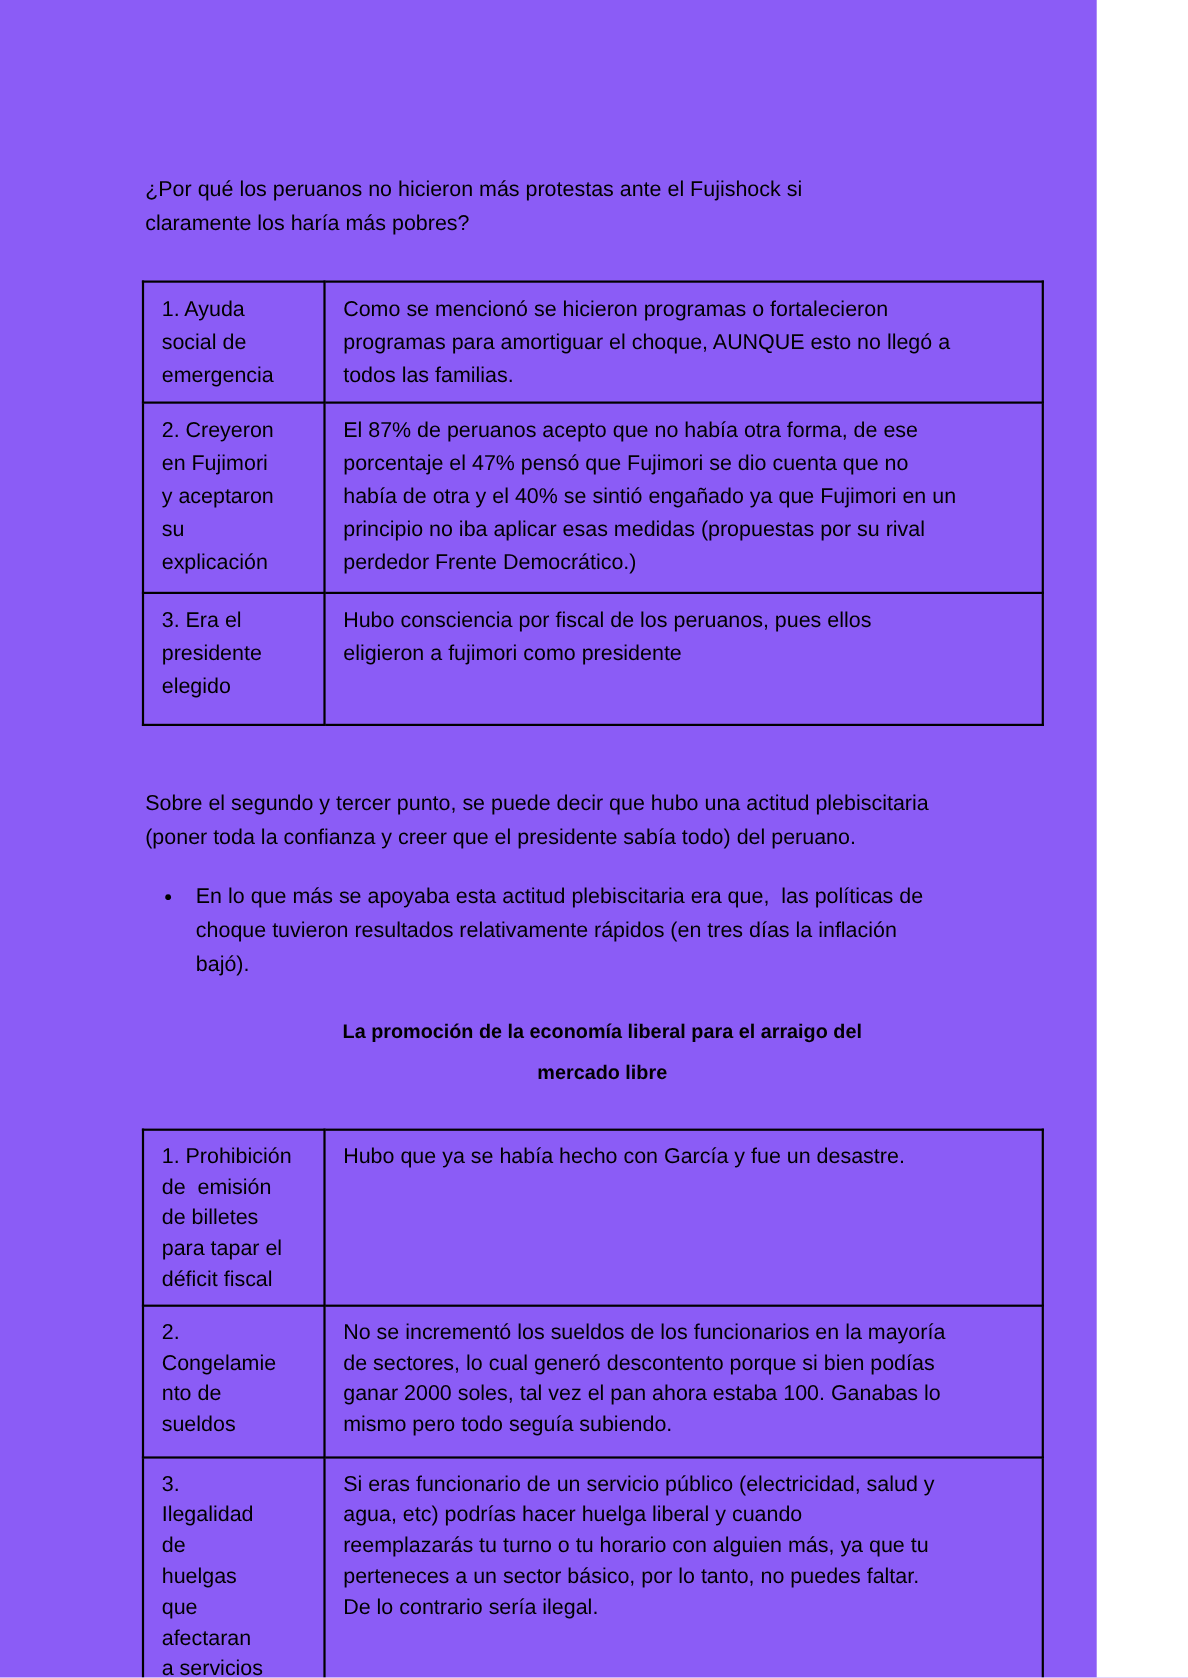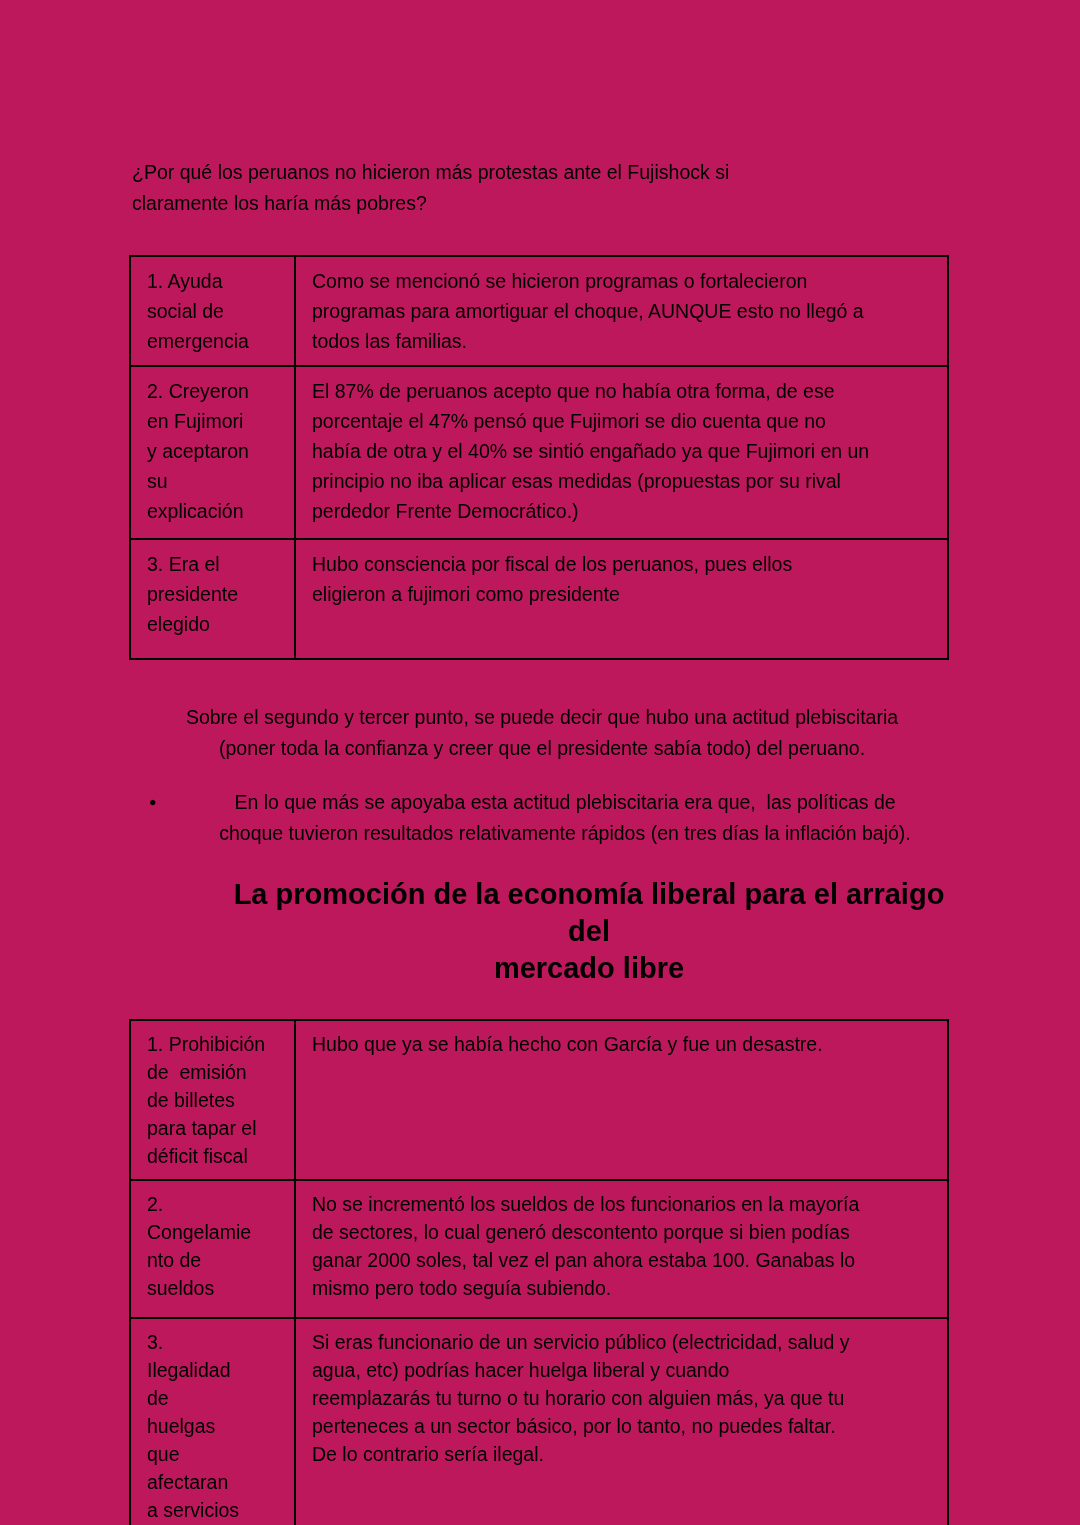--- a/index.html
+++ b/index.html
@@ -15,11 +15,11 @@
   }
   .page {
     box-sizing: border-box;
-    width: 1080px;
+    width: 997px;
     height: 1525px;
     padding: 157px 128px 0 132px;
     overflow: hidden;
-    background: #be185d;
+    background: #8b5cf6;
   }
   .para {
     margin: 0;

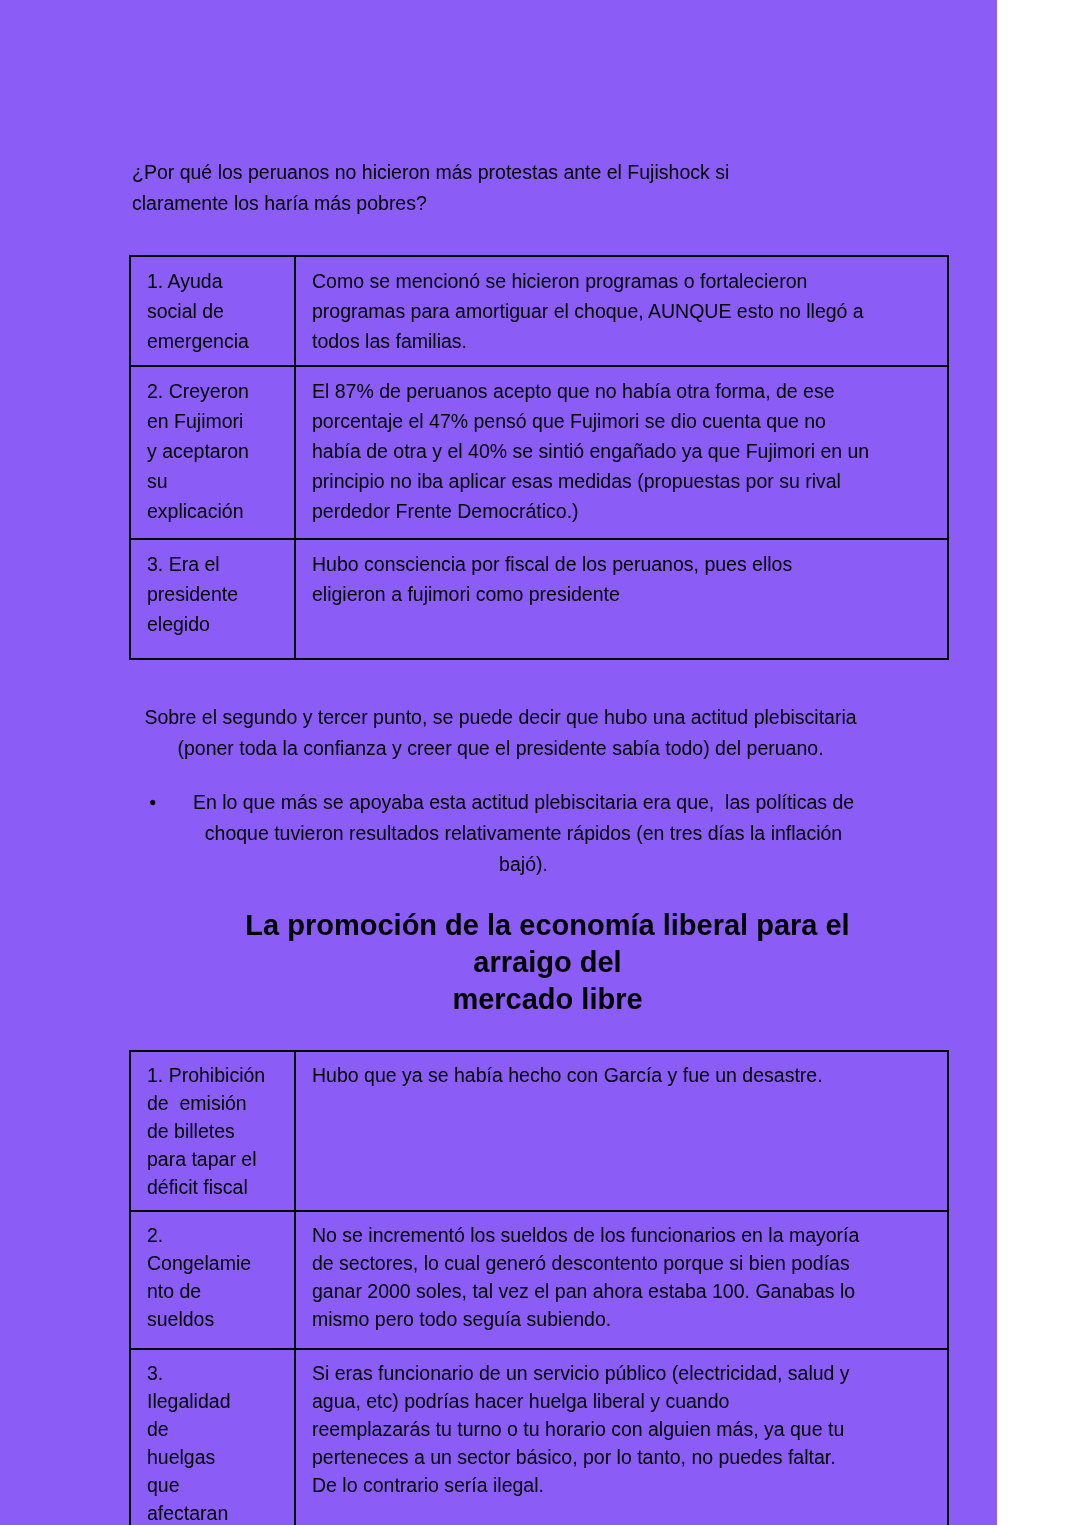--- a/index.html
+++ b/index.html
@@ -52,7 +52,7 @@
   .t2 .r2 { height: 138px; }
   .t2 .r3 { height: 228px; }
   col.c1 { width: 165px; }
-  .commentary { margin-top: 42px; text-align: center; }
+  .commentary { margin-top: 55px; }
   .bullet {
     margin-top: 23px;
     display: flex;

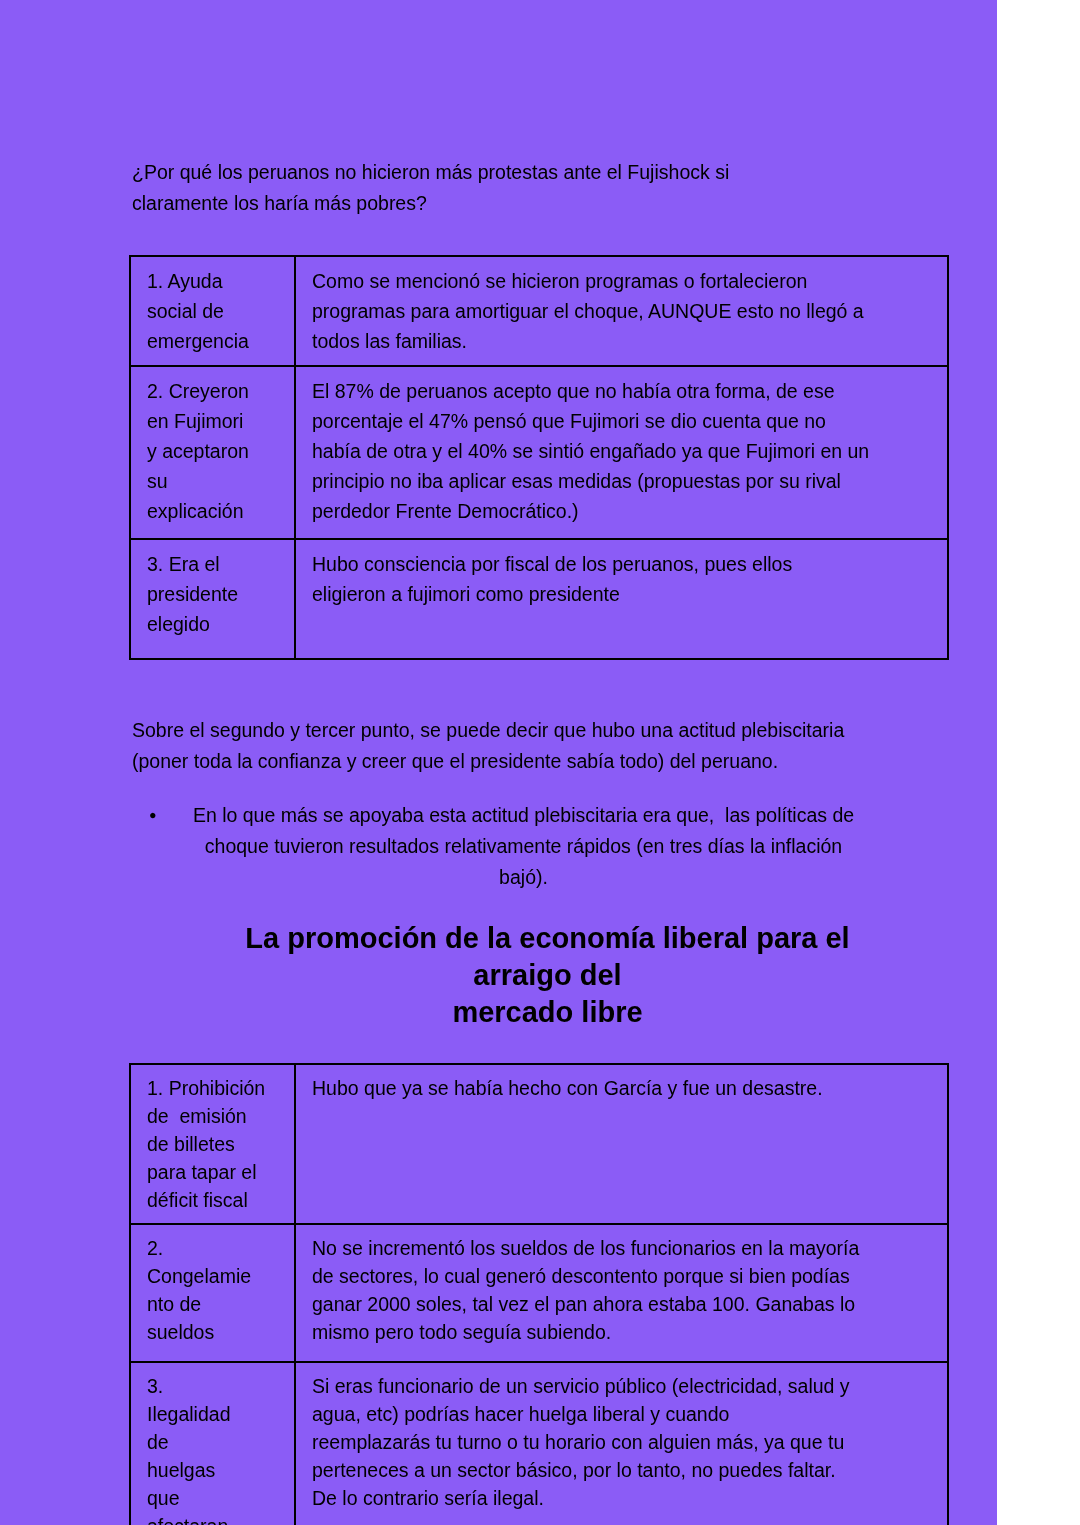--- a/index.html
+++ b/index.html
@@ -71,7 +71,6 @@
     font-size: 19.5px;
     line-height: 31px;
     white-space: pre-wrap;
-    text-align: center;
   }
   .heading {
     margin: 27px 0 0 94px;

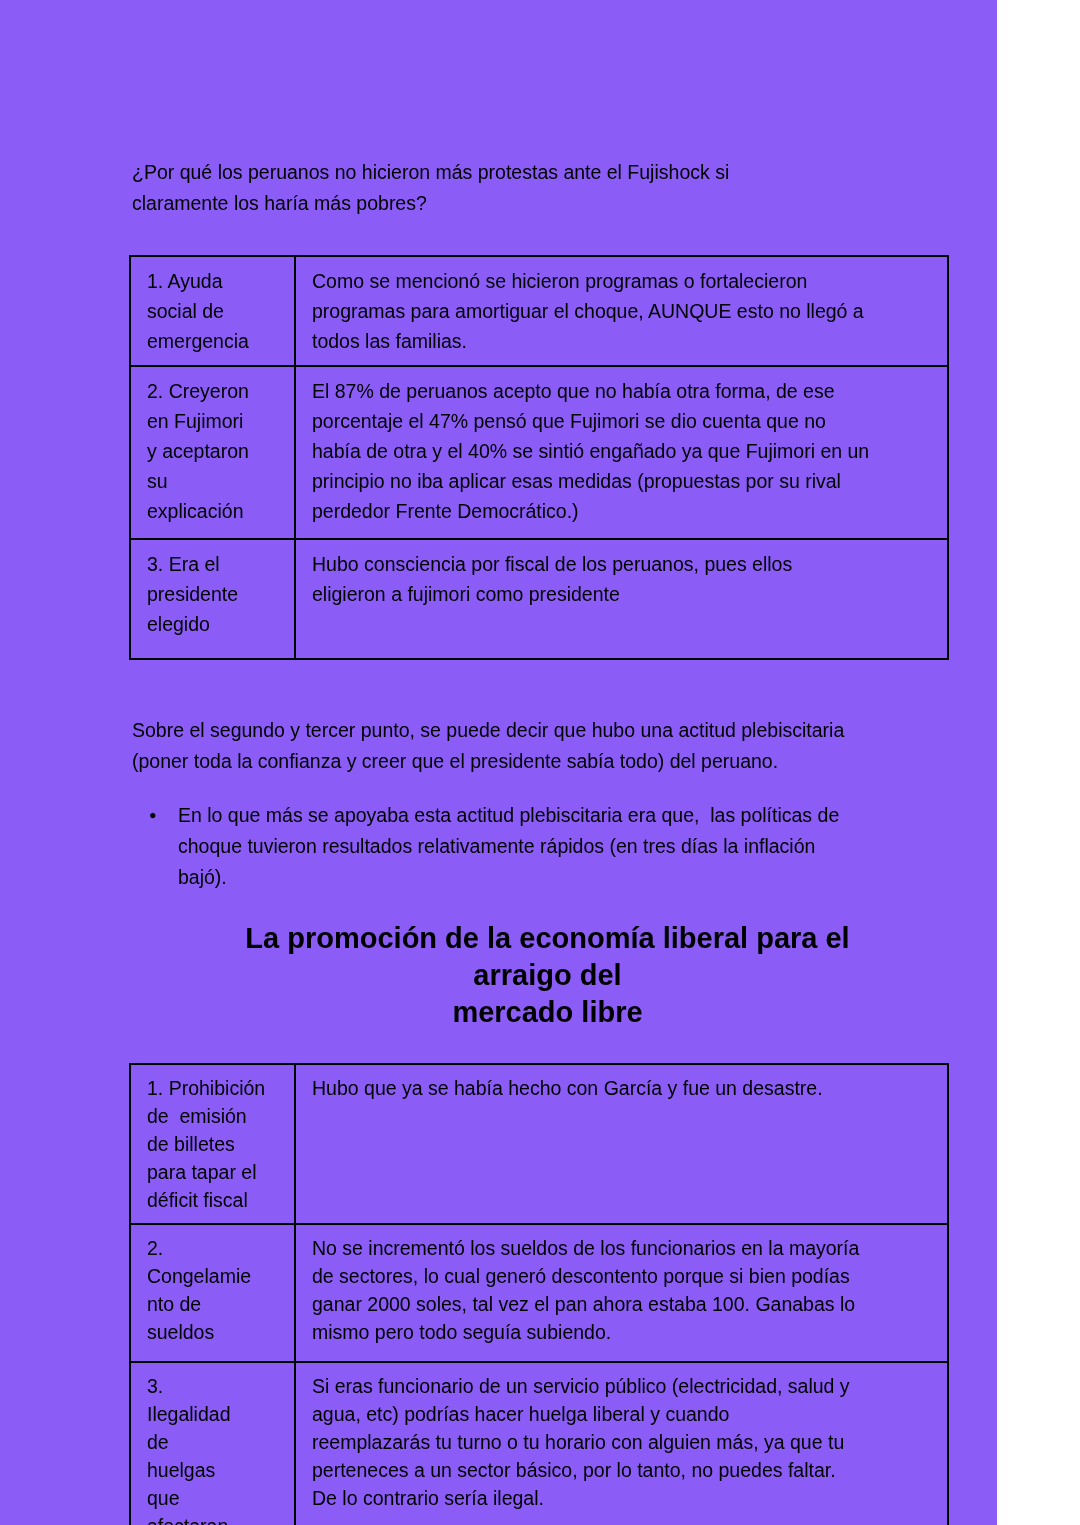--- a/index.html
+++ b/index.html
@@ -74,7 +74,7 @@
   }
   .heading {
     margin: 27px 0 0 94px;
-    font-size: 29px;
+    font-size: 18px;
     line-height: 37px;
     font-weight: 700;
     text-align: center;

